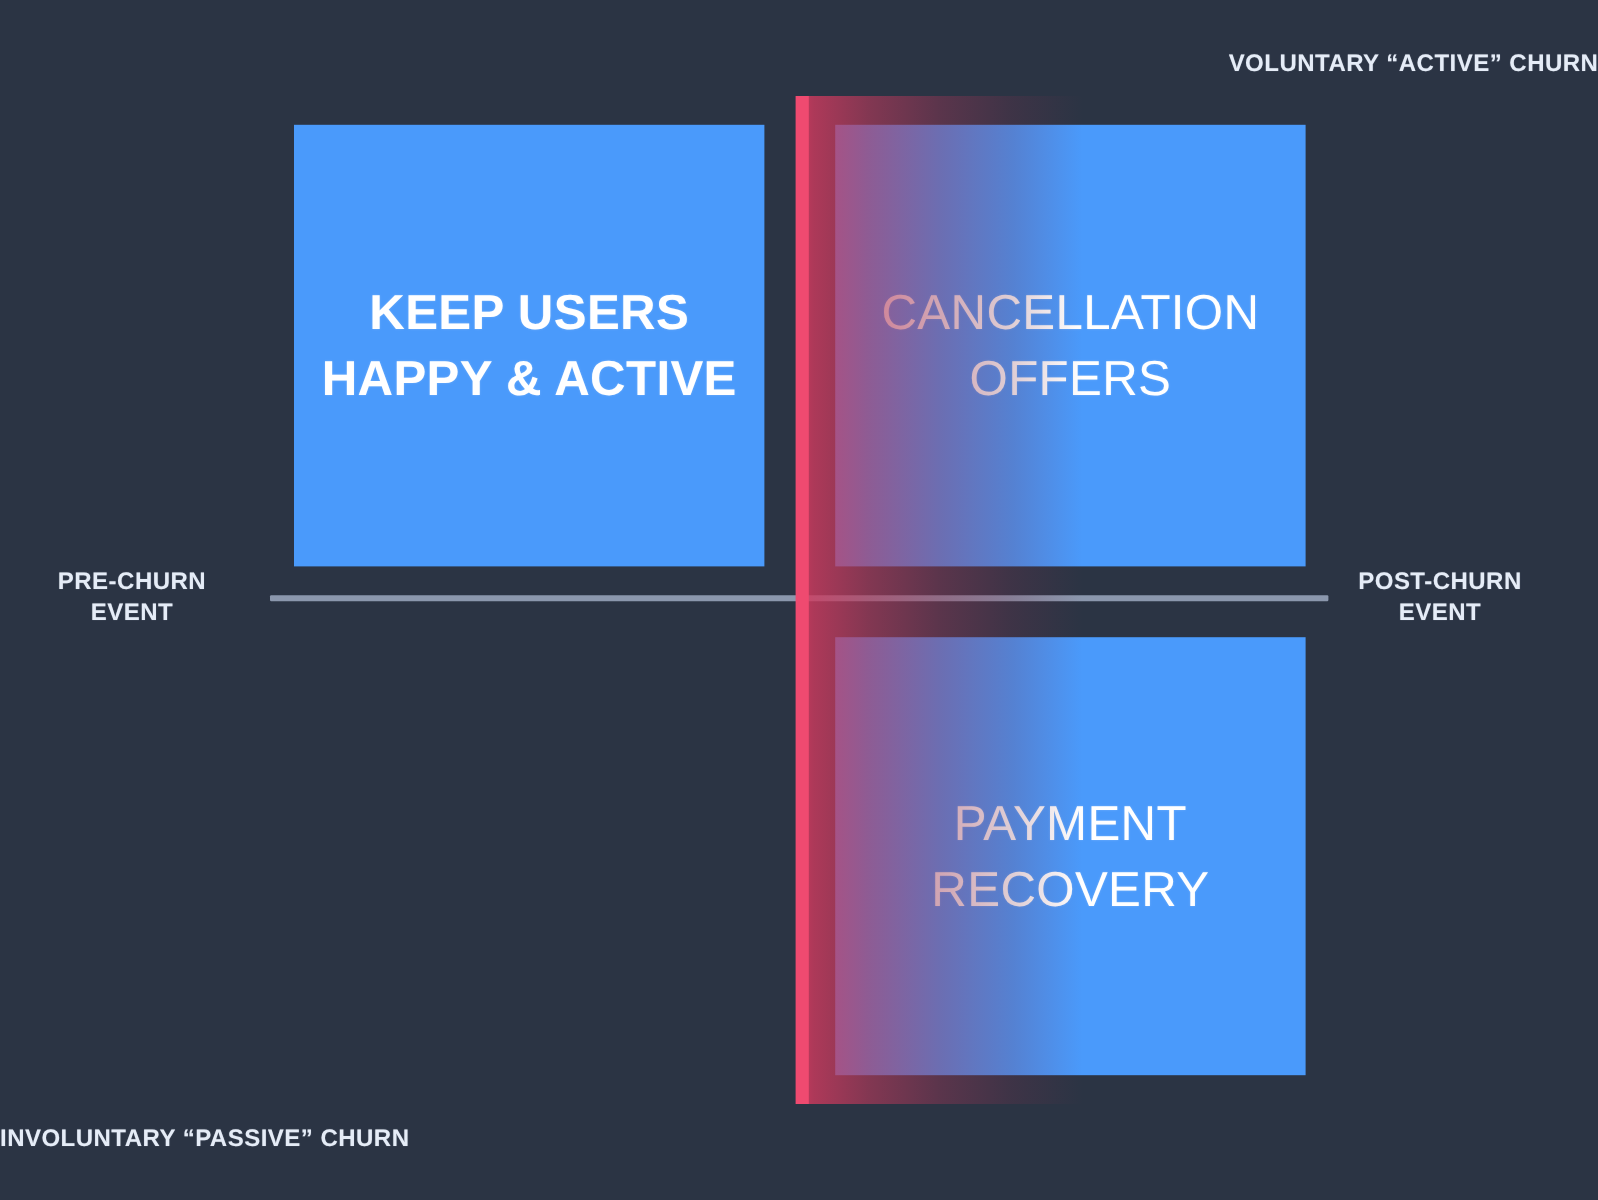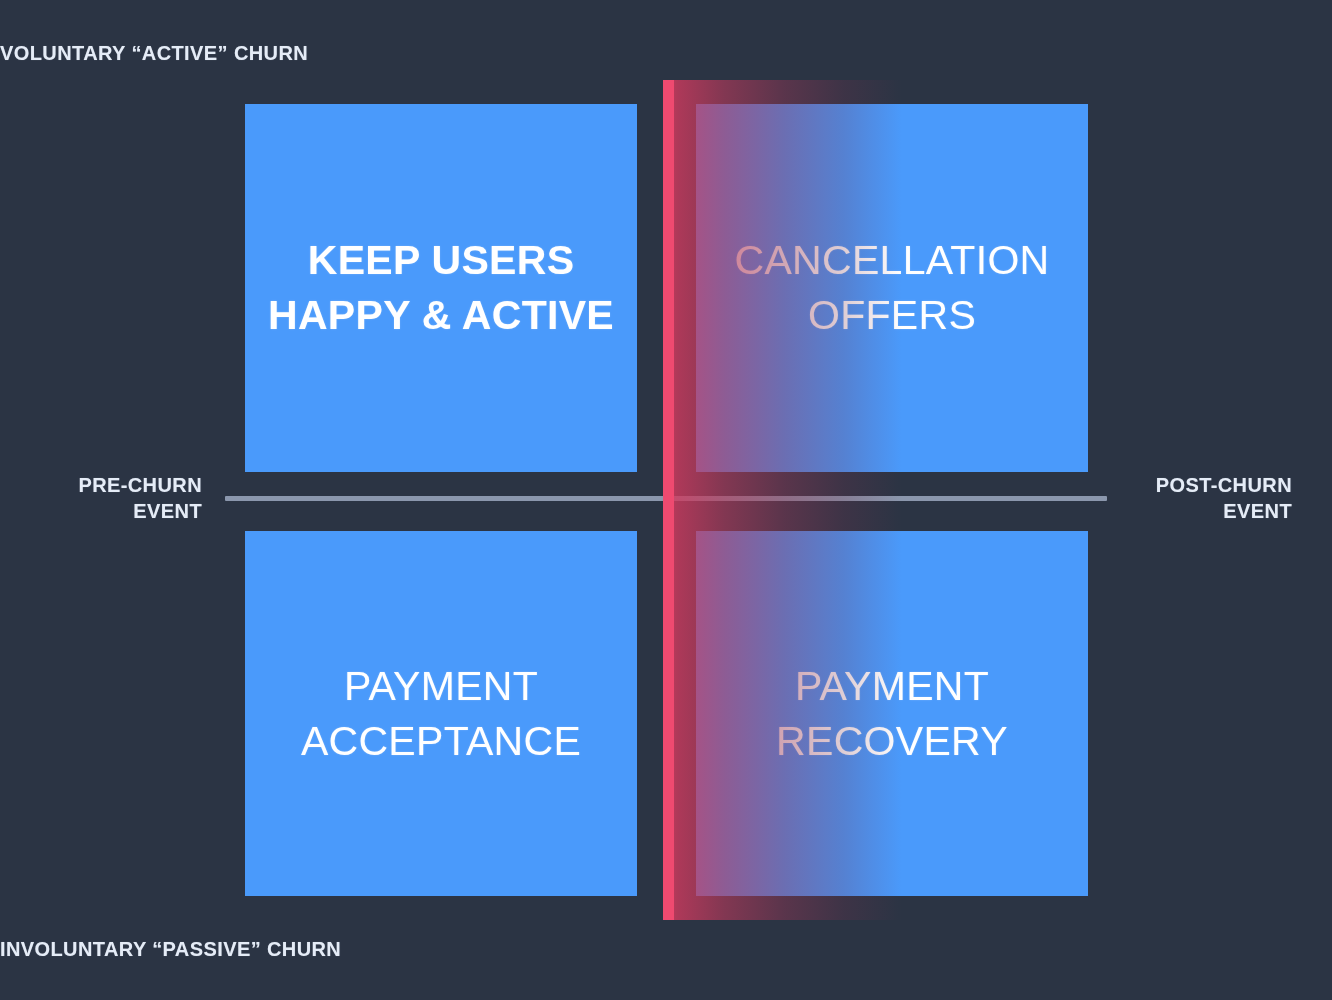--- a/index.html
+++ b/index.html
@@ -35,7 +35,7 @@
 
   #label-top {
     left:0; right:0; top:40px;
-    text-align:left;
+    text-align:right;
   }
   #label-bottom {
     left:0; right:0; top:936px;

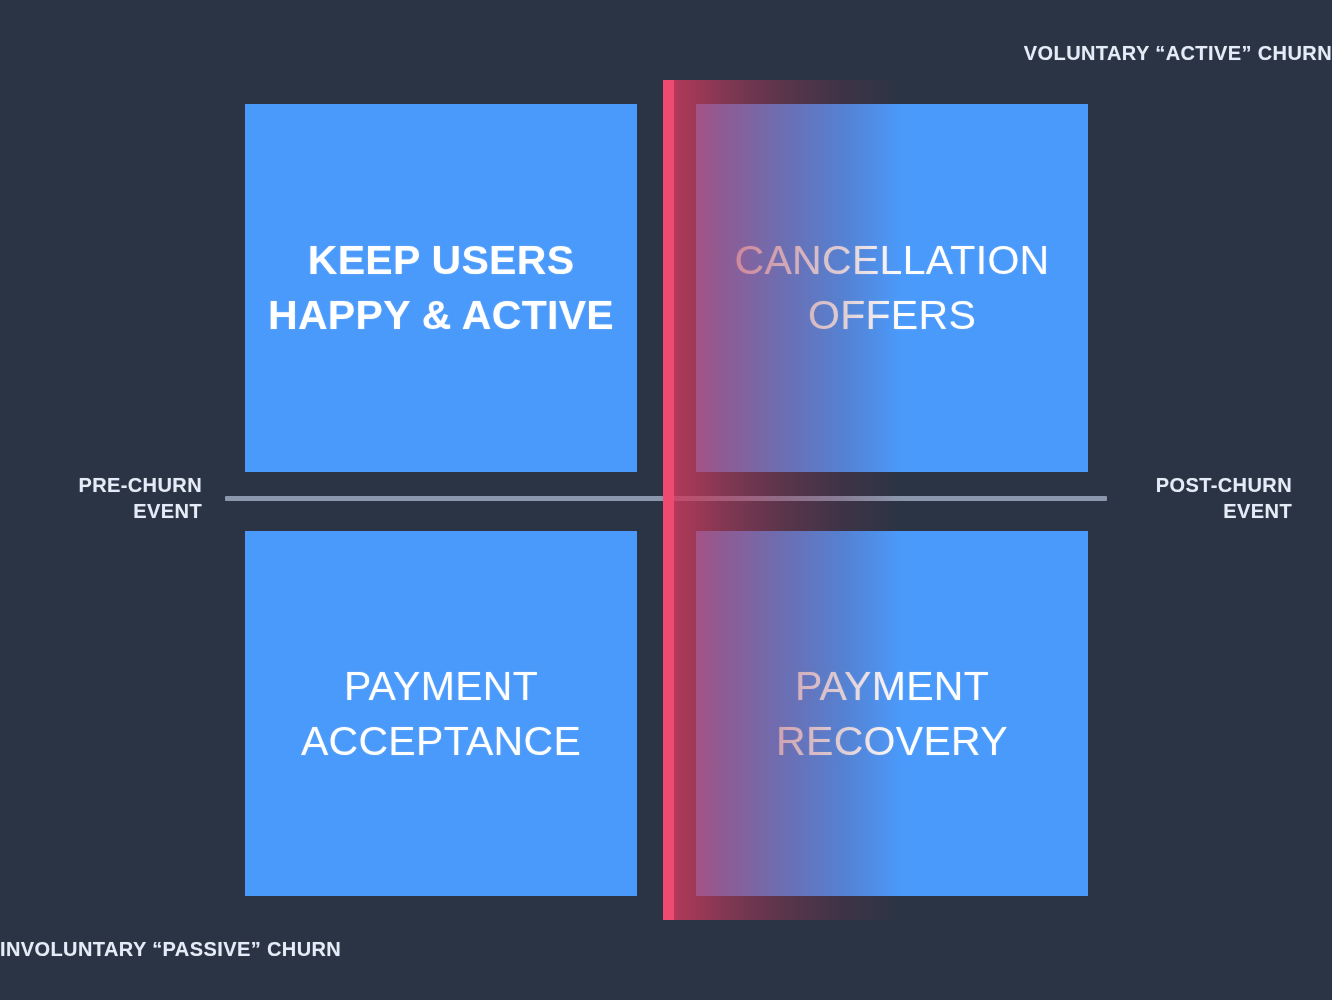--- a/index.html
+++ b/index.html
@@ -28,7 +28,7 @@
     font-size:20px;
     letter-spacing:0.4px;
     line-height:1.32;
-    text-align:right;
+    text-align:center;
     white-space:pre-line;
     text-shadow:0 0 1px rgba(229,236,247,0.35);
   }

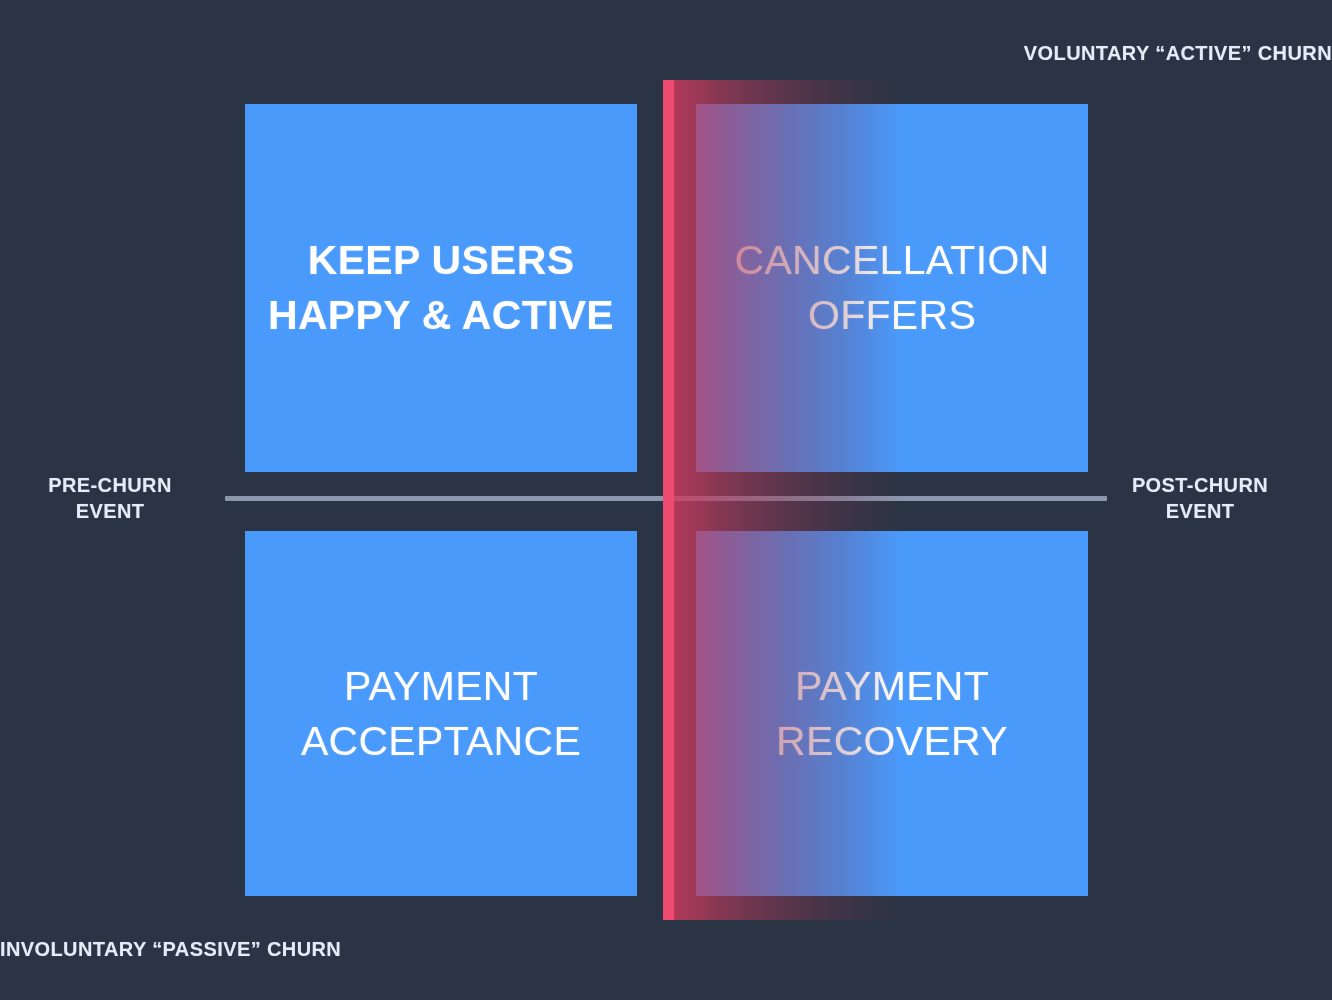--- a/index.html
+++ b/index.html
@@ -138,10 +138,6 @@
 OFFERS</div>
   </div>
 
-  <div id="q-bl" class="quadrant q-med">
-    <div class="q-text">PAYMENT
-ACCEPTANCE</div>
-  </div>
 
   <div id="q-br" class="quadrant q-med">
     <div class="q-text">PAYMENT

